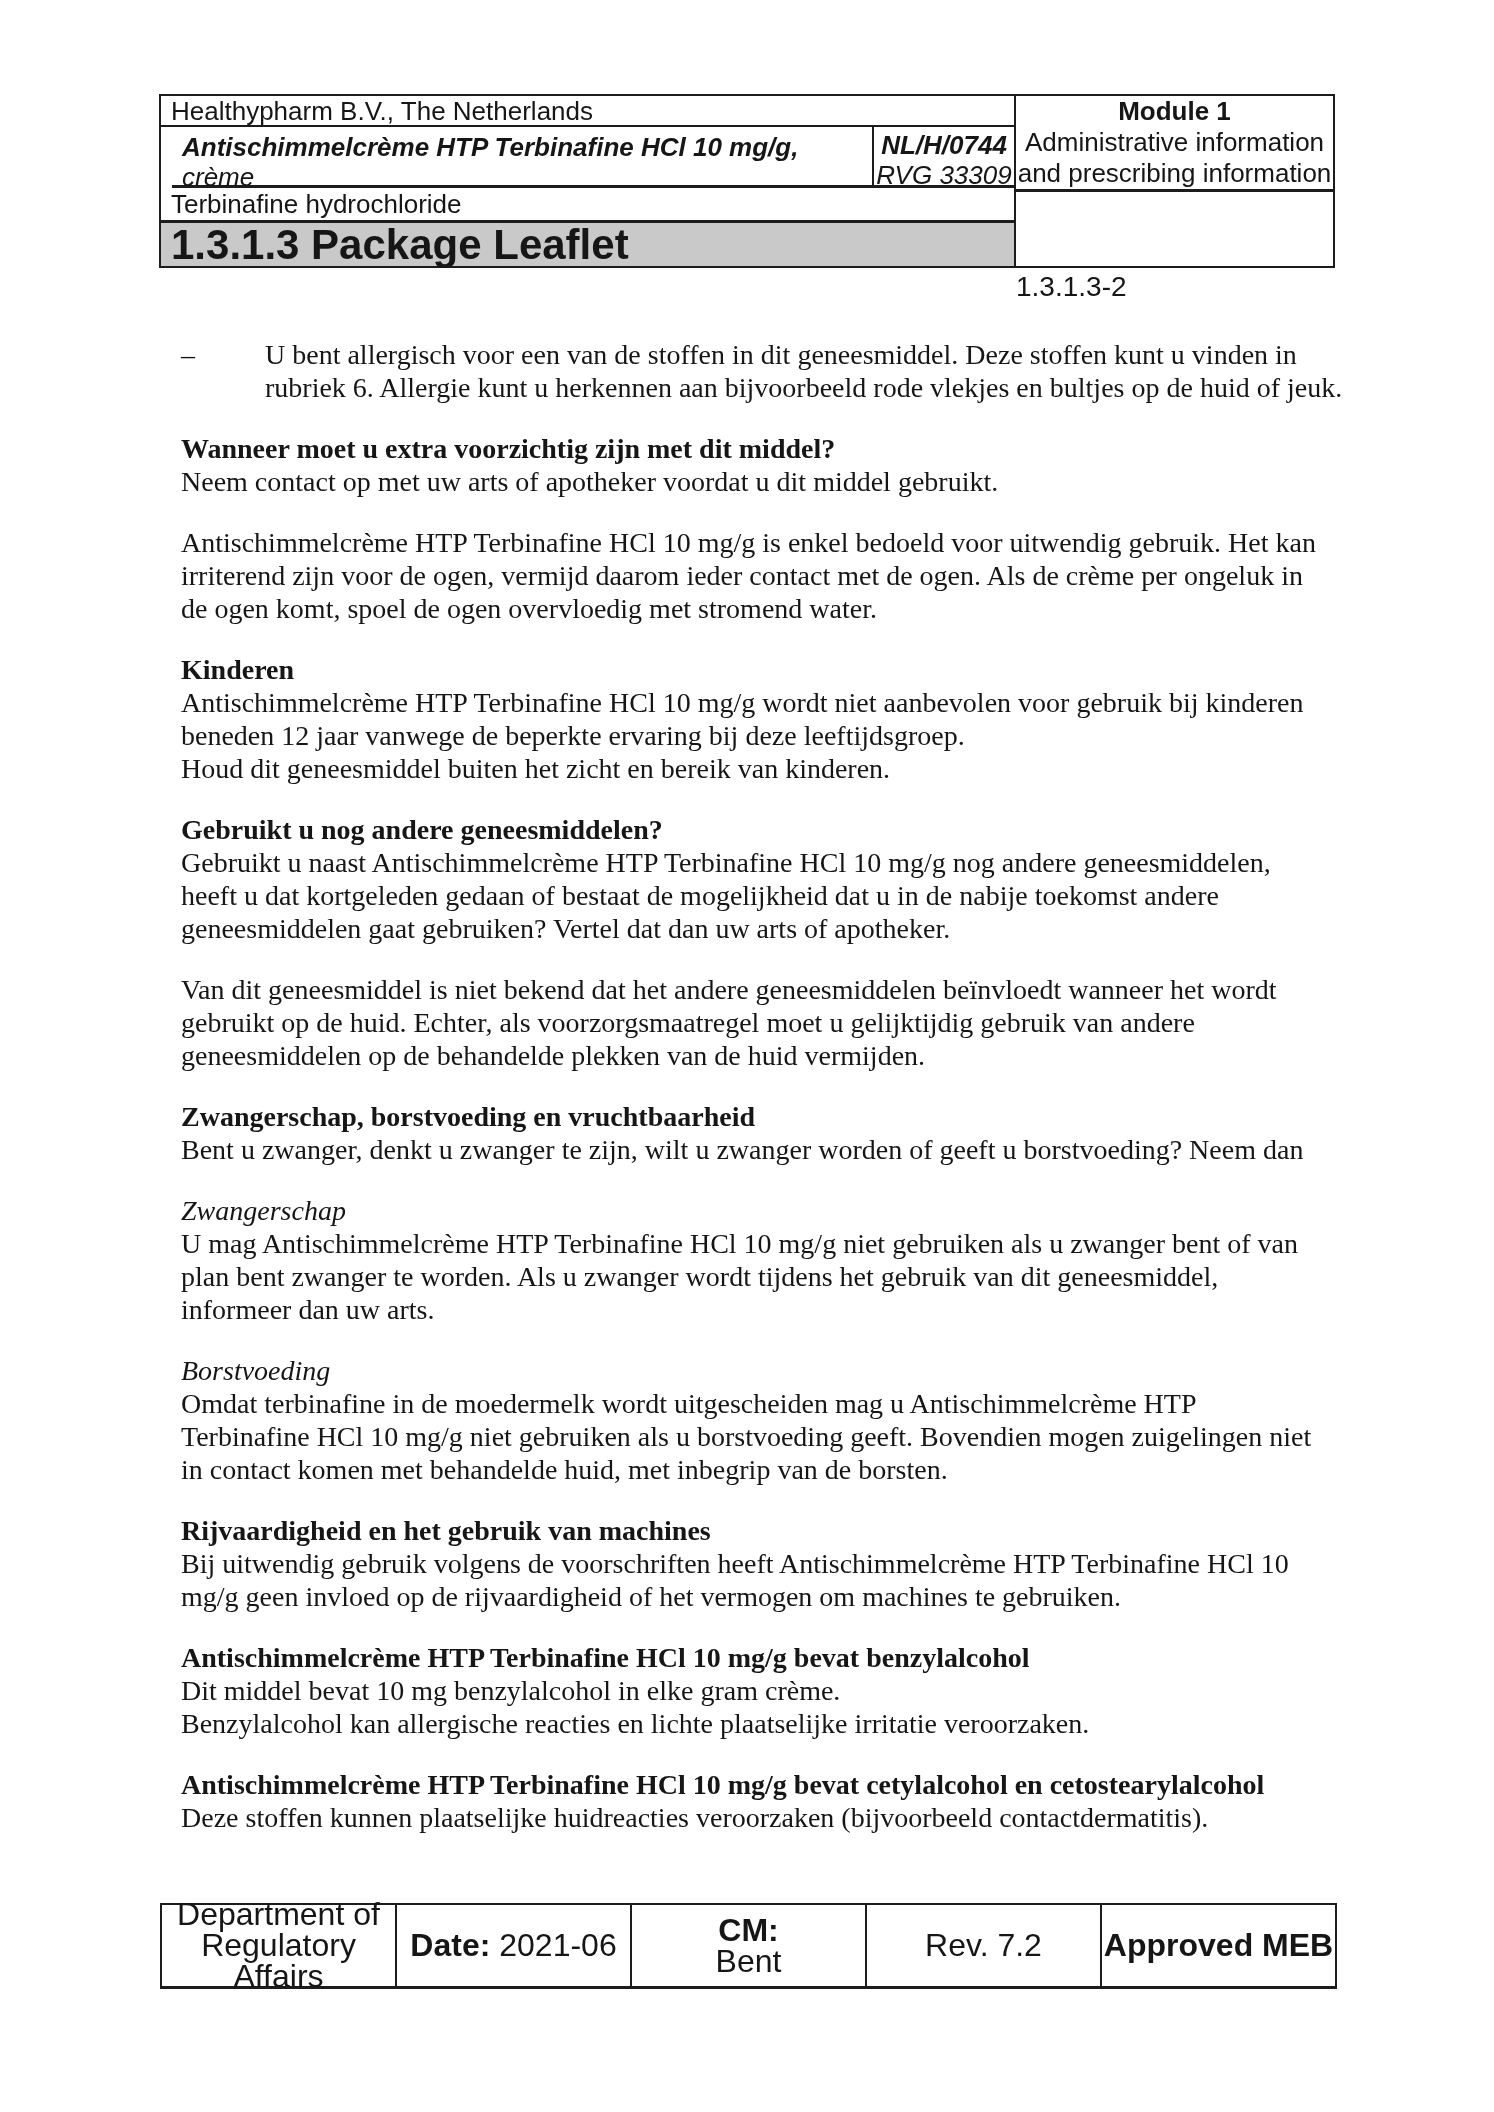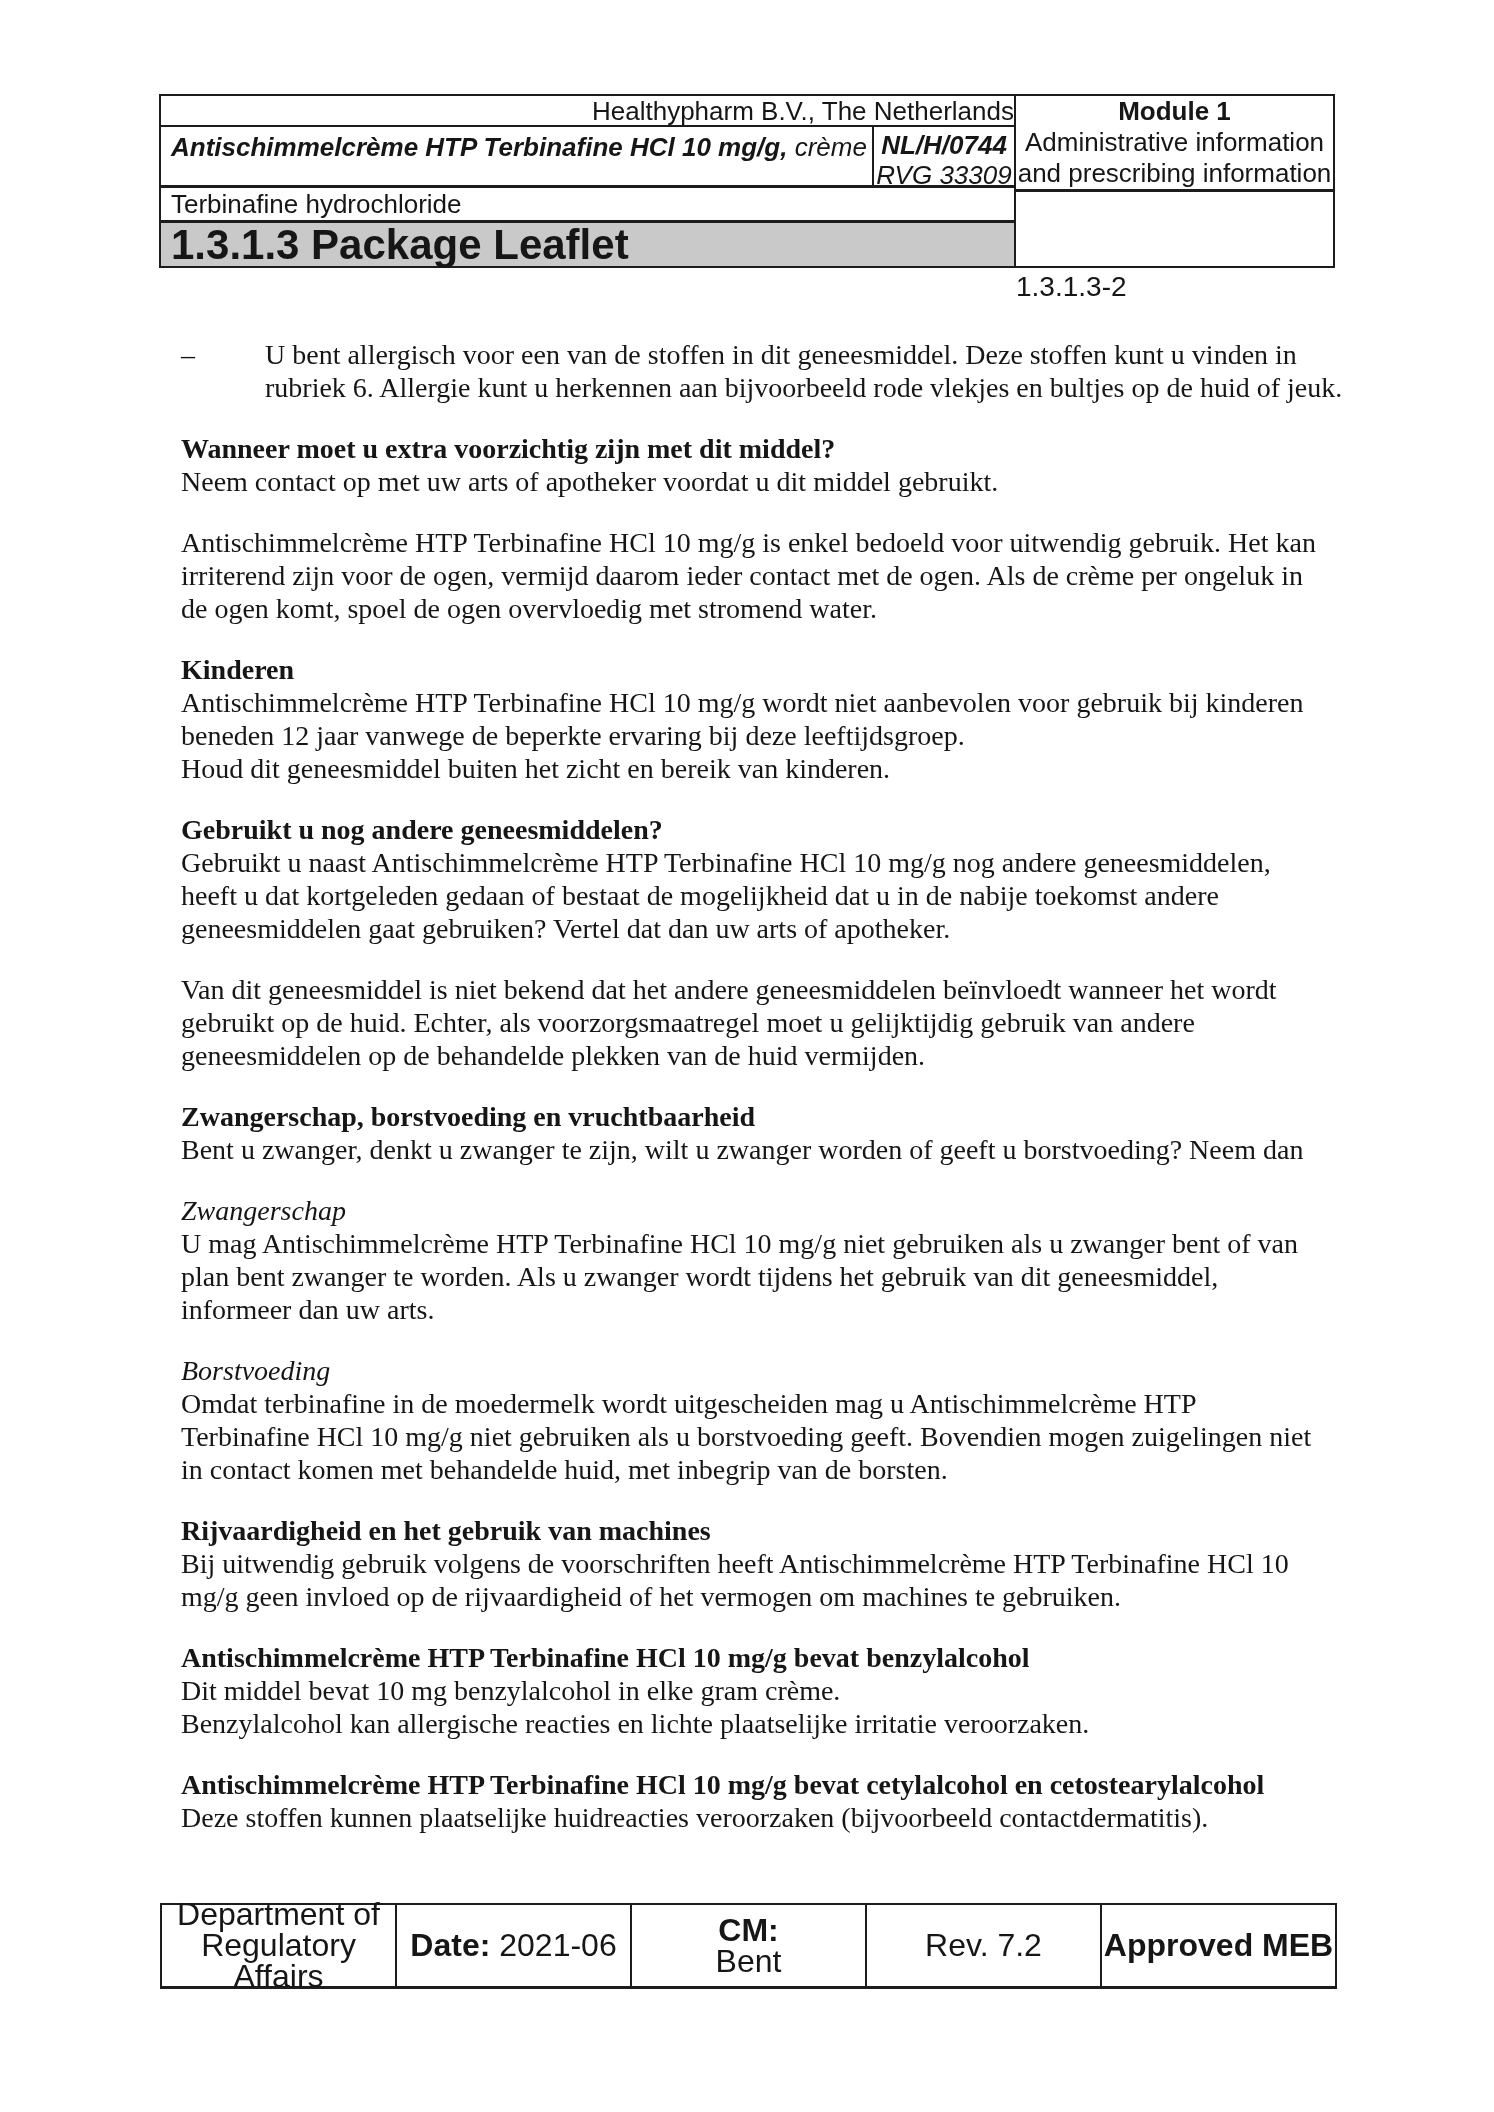--- a/index.html
+++ b/index.html
@@ -21,7 +21,7 @@
   }
   .h-left{width:853px;display:flex;flex-direction:column;}
   .h-right{flex:1;border-left:2px solid var(--border);display:flex;flex-direction:column;gap:36px;}
-  .hrow1{height:31px;border-bottom:2px solid var(--border);display:flex;align-items:center;padding-left:10px;justify-content:flex-end;}
+  .hrow1{height:31px;border-bottom:2px solid var(--border);display:flex;align-items:center;padding-left:10px;}
   .hrow2{height:61px;border-bottom:3px solid var(--border);display:flex;}
   .hrow2 .title-cell{flex:1;padding:5px 0 0 10px;font-weight:bold;font-style:italic;}
   .hrow2 .title-cell .light{font-weight:normal;}

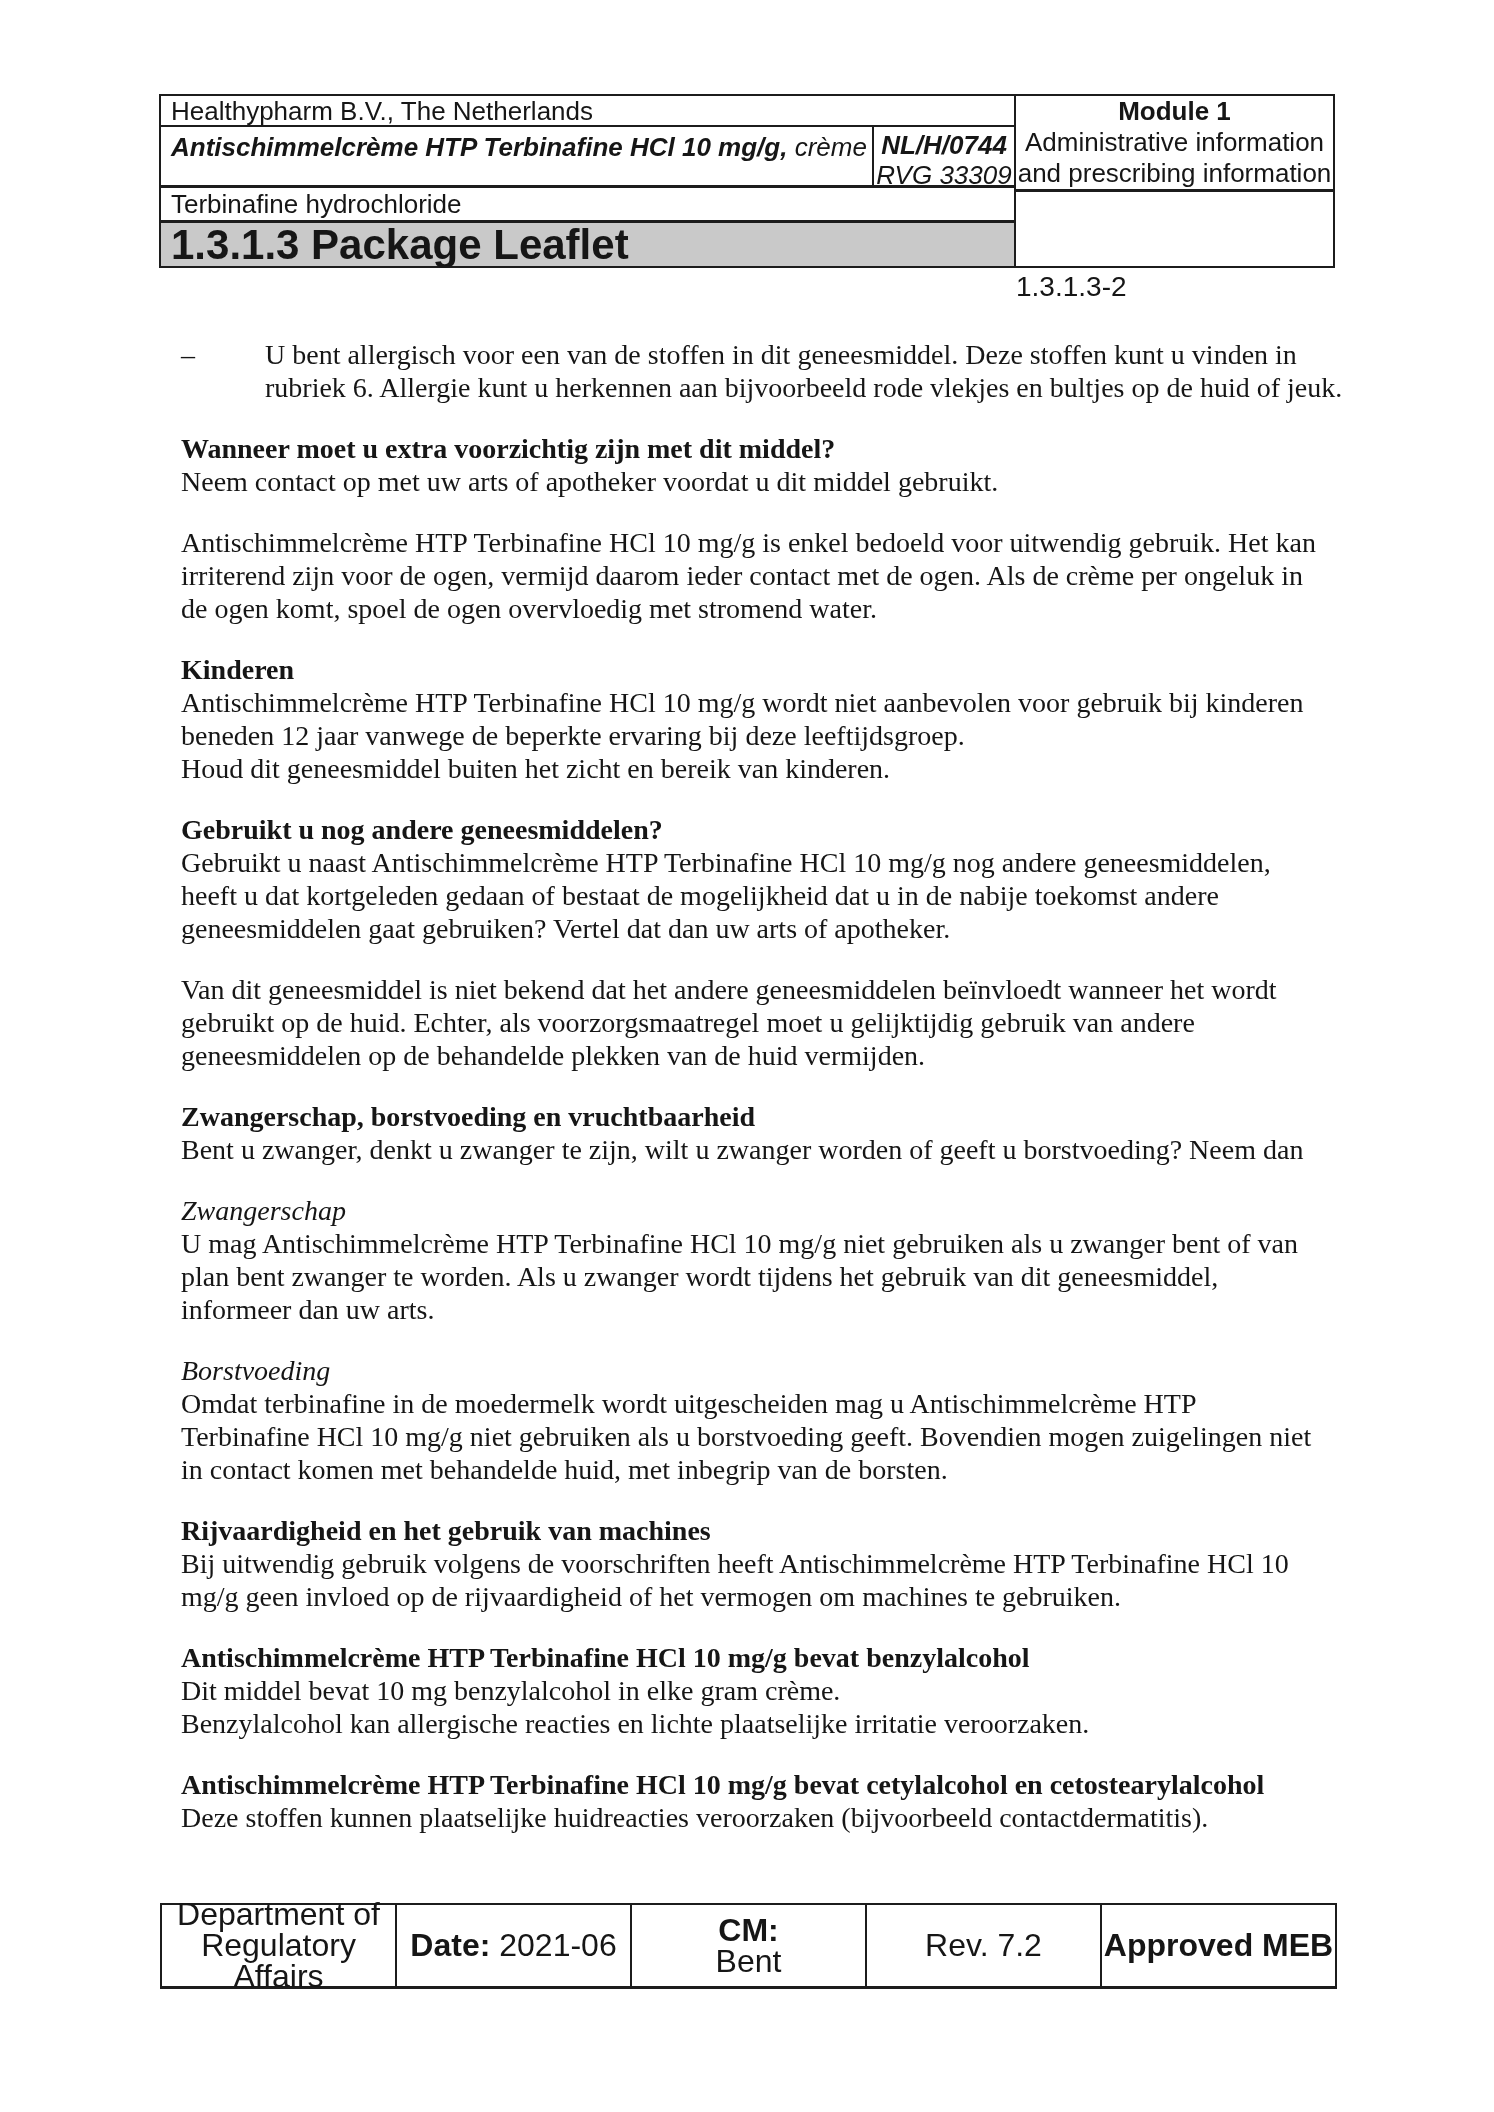--- a/index.html
+++ b/index.html
@@ -22,7 +22,7 @@
   .h-left{width:853px;display:flex;flex-direction:column;}
   .h-right{flex:1;border-left:2px solid var(--border);display:flex;flex-direction:column;gap:36px;}
   .hrow1{height:31px;border-bottom:2px solid var(--border);display:flex;align-items:center;padding-left:10px;}
-  .hrow2{height:61px;border-bottom:3px solid var(--border);display:flex;}
+  .hrow2{height:61px;border-bottom:3px solid var(--border);display:flex;margin-left:11px;}
   .hrow2 .title-cell{flex:1;padding:5px 0 0 10px;font-weight:bold;font-style:italic;}
   .hrow2 .title-cell .light{font-weight:normal;}
   .hrow2 .reg-cell{width:142px;border-left:2px solid var(--border);text-align:center;padding-top:3px;font-style:italic;}

